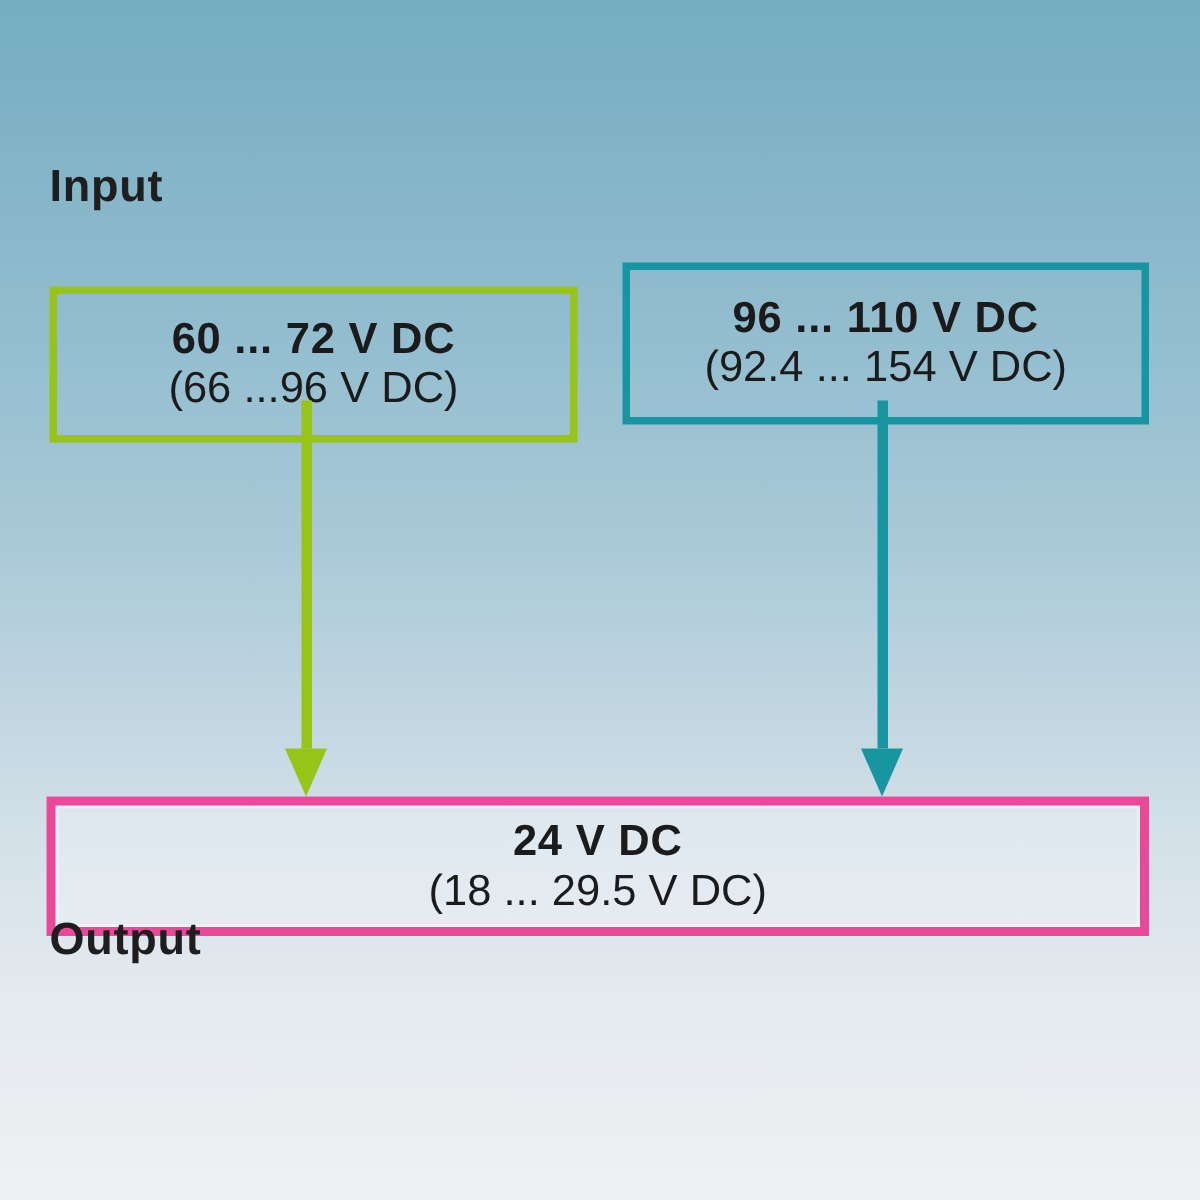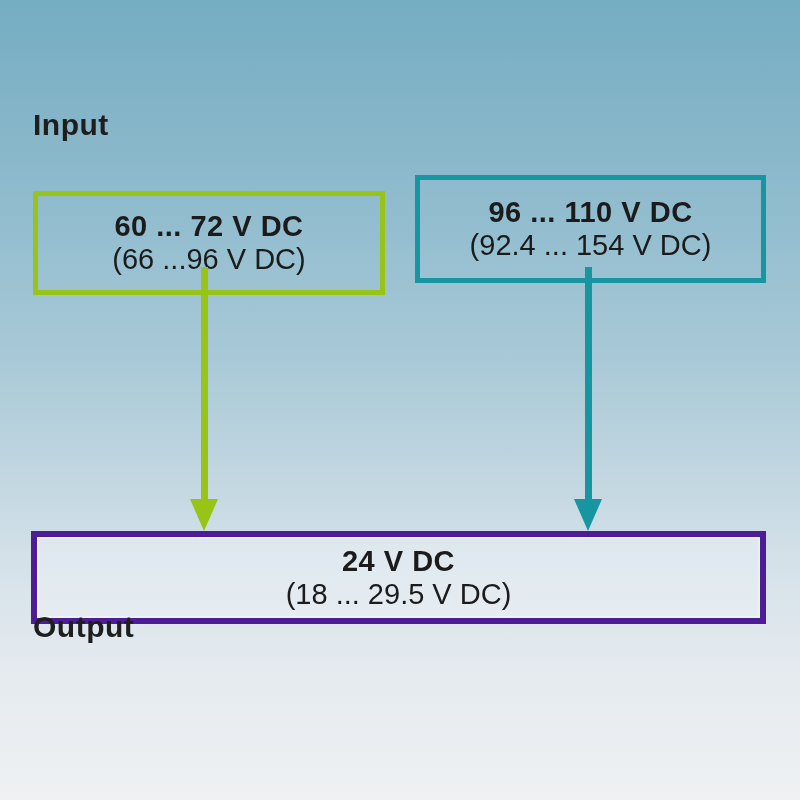--- a/index.html
+++ b/index.html
@@ -57,7 +57,7 @@
   }
   #output-box {
     left: 31px; top: 531px; width: 735px; height: 93px;
-    border: 6px solid #4c1d95;
+    border: 6px solid #ec4899;
     background: rgba(255,255,255,0.28);
     box-shadow: inset 0 0 0 2px rgba(255,255,255,0.35);
   }

